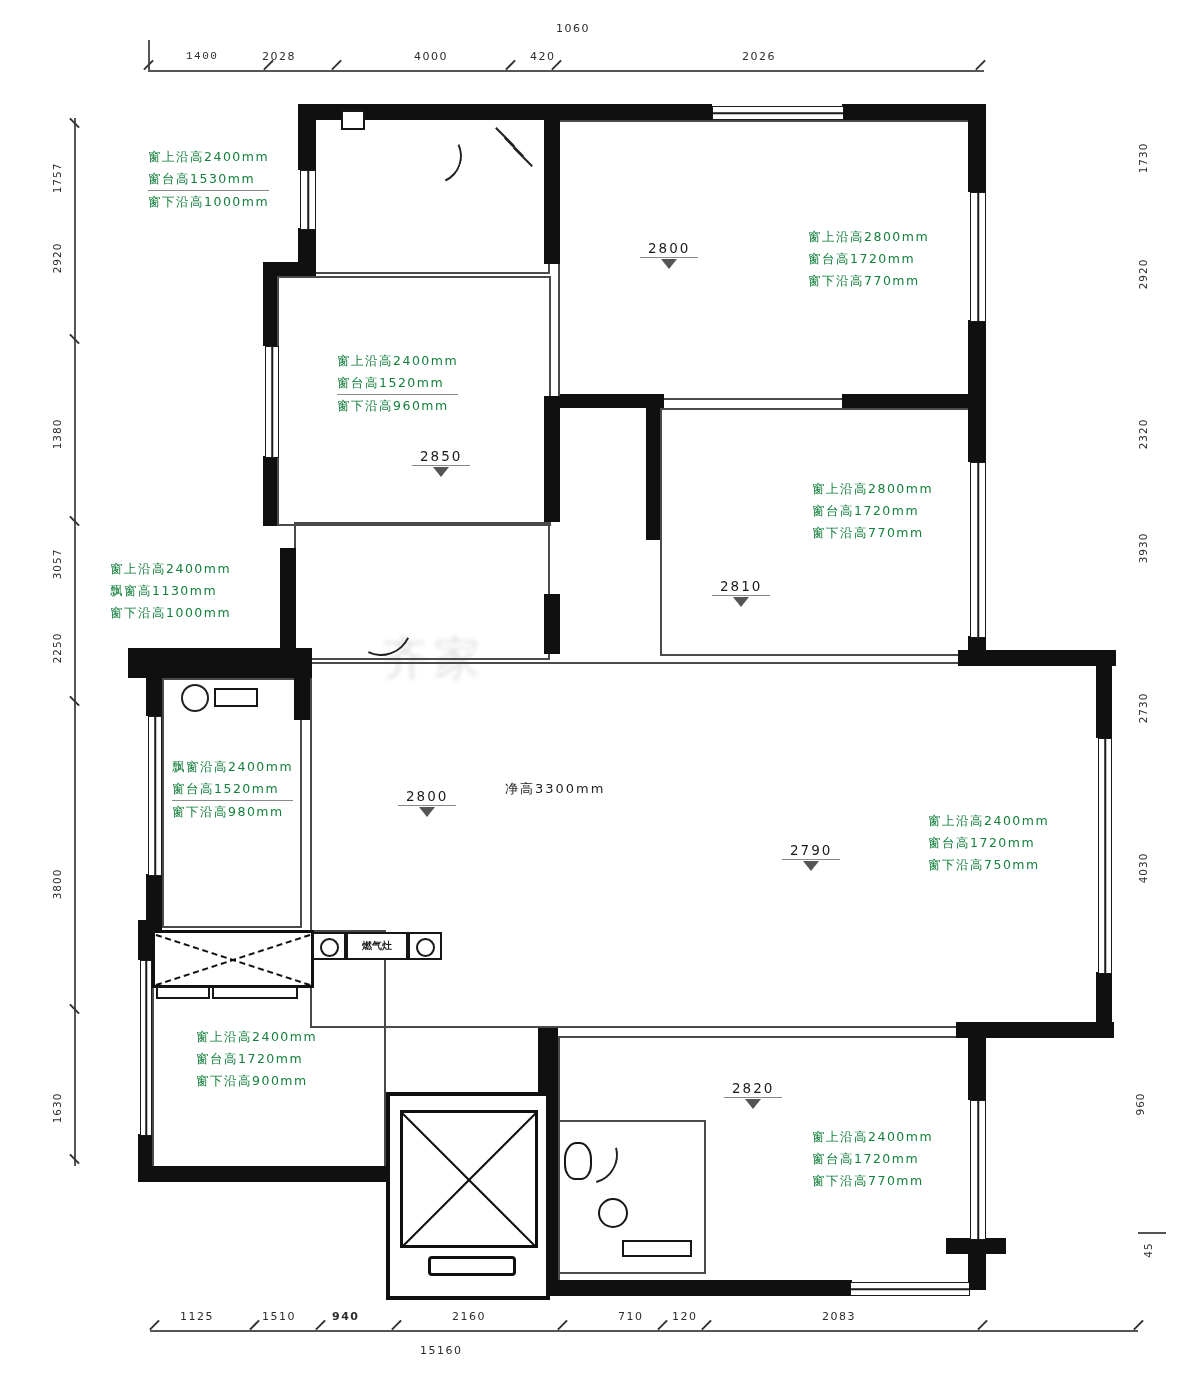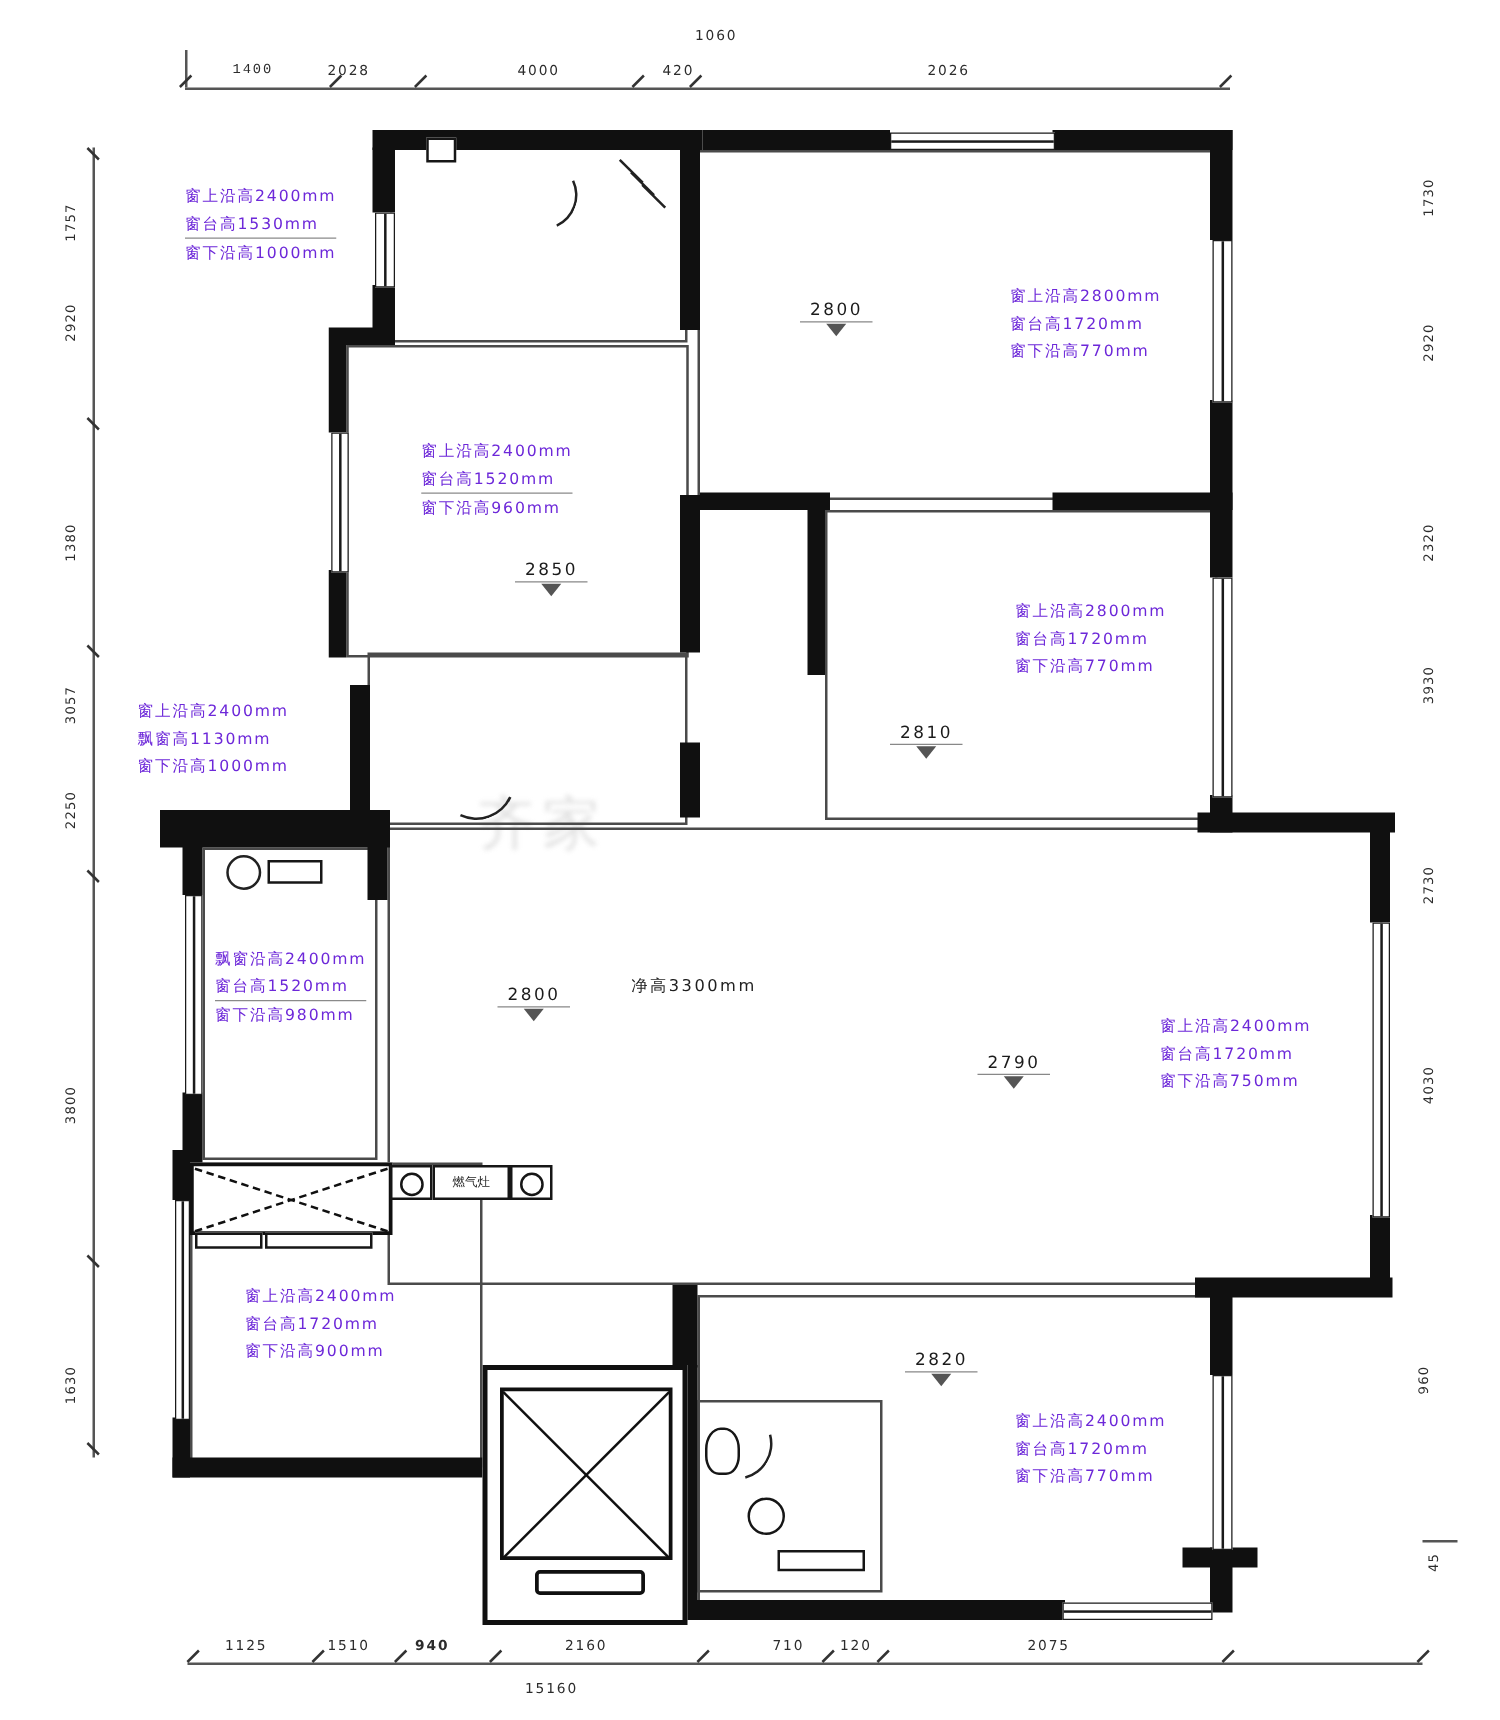--- a/index.html
+++ b/index.html
@@ -11,7 +11,7 @@
   .win{position:absolute;background:#fff;border:1.5px solid #1a1a1a;}
   .win.v::before{content:"";position:absolute;left:50%;top:0;bottom:0;width:1.5px;background:#1a1a1a;transform:translateX(-50%);}
   .win.h::before{content:"";position:absolute;top:50%;left:0;right:0;height:1.5px;background:#1a1a1a;transform:translateY(-50%);}
-  .ann{position:absolute;font-size:12.5px;line-height:1.75;letter-spacing:1.5px;color:#6d28d9;white-space:nowrap;}
+  .ann{position:absolute;font-size:12.5px;line-height:1.75;letter-spacing:1.5px;color:#15803d;white-space:nowrap;}
   .ann .u{border-bottom:1.5px solid #8a8a8a;}
   .rdim{position:absolute;text-align:center;font-size:13.5px;letter-spacing:2px;color:#1b1b1b;}
   .rdim .num{border-bottom:1.5px solid #888;padding:0 8px 1px;}

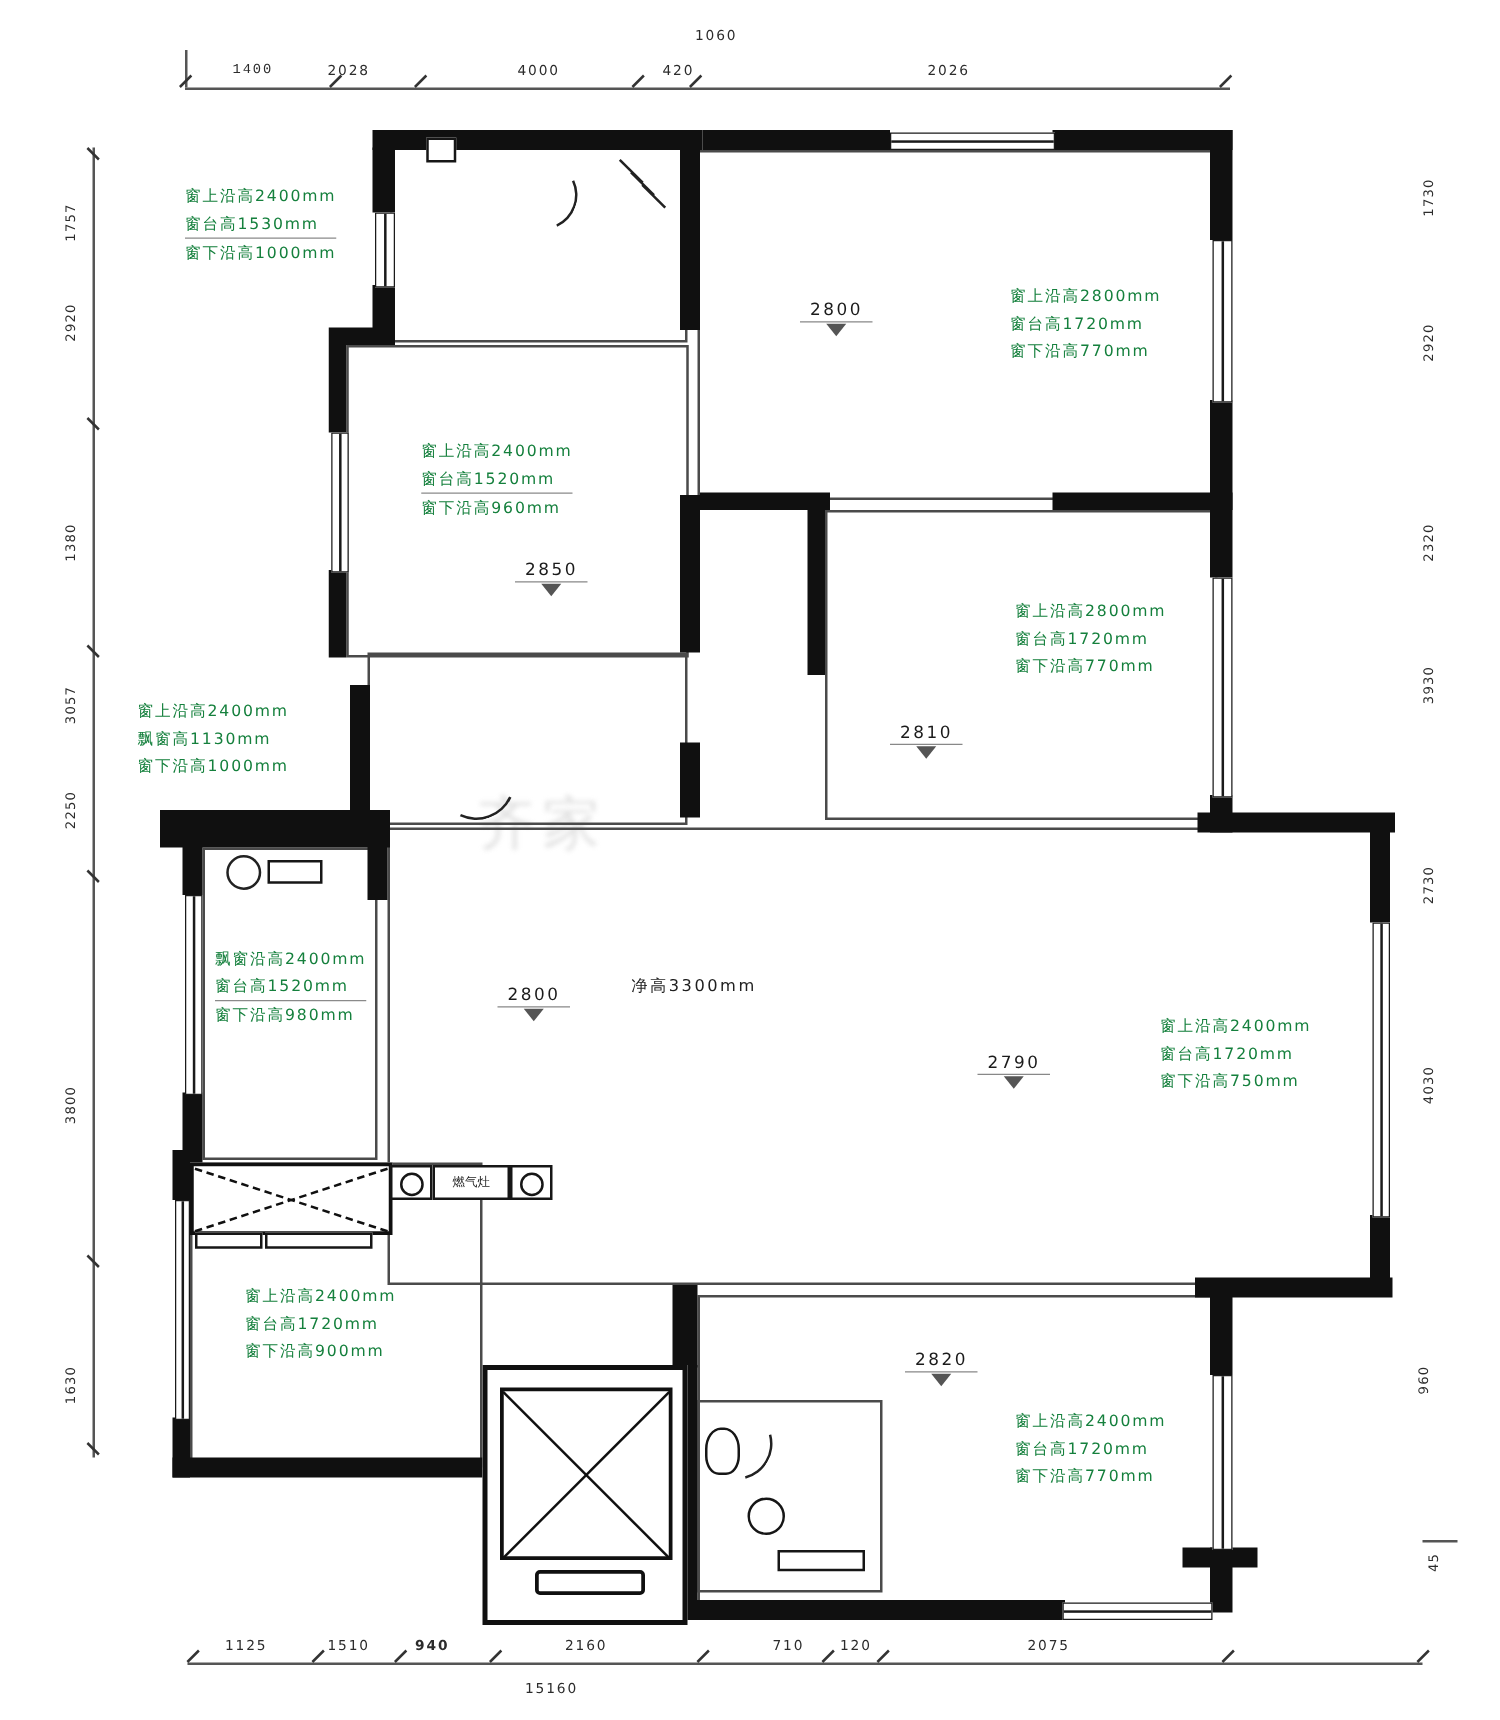--- a/index.html
+++ b/index.html
@@ -110,7 +110,7 @@
   <div class="fix" style="left:312px;top:932px;width:30px;height:24px;">
     <div class="abs" style="left:6px;top:4px;width:15px;height:15px;border:2px solid #161616;border-radius:50%;"></div>
   </div>
-  <div class="fix" style="left:346px;top:932px;width:58px;height:24px;font-size:10px;font-weight:normal;display:flex;align-items:center;justify-content:center;">
+  <div class="fix" style="left:346px;top:932px;width:58px;height:24px;font-size:10px;font-weight:bold;display:flex;align-items:center;justify-content:center;">
     <span>燃气灶</span>
   </div>
   <div class="fix" style="left:408px;top:932px;width:30px;height:24px;">

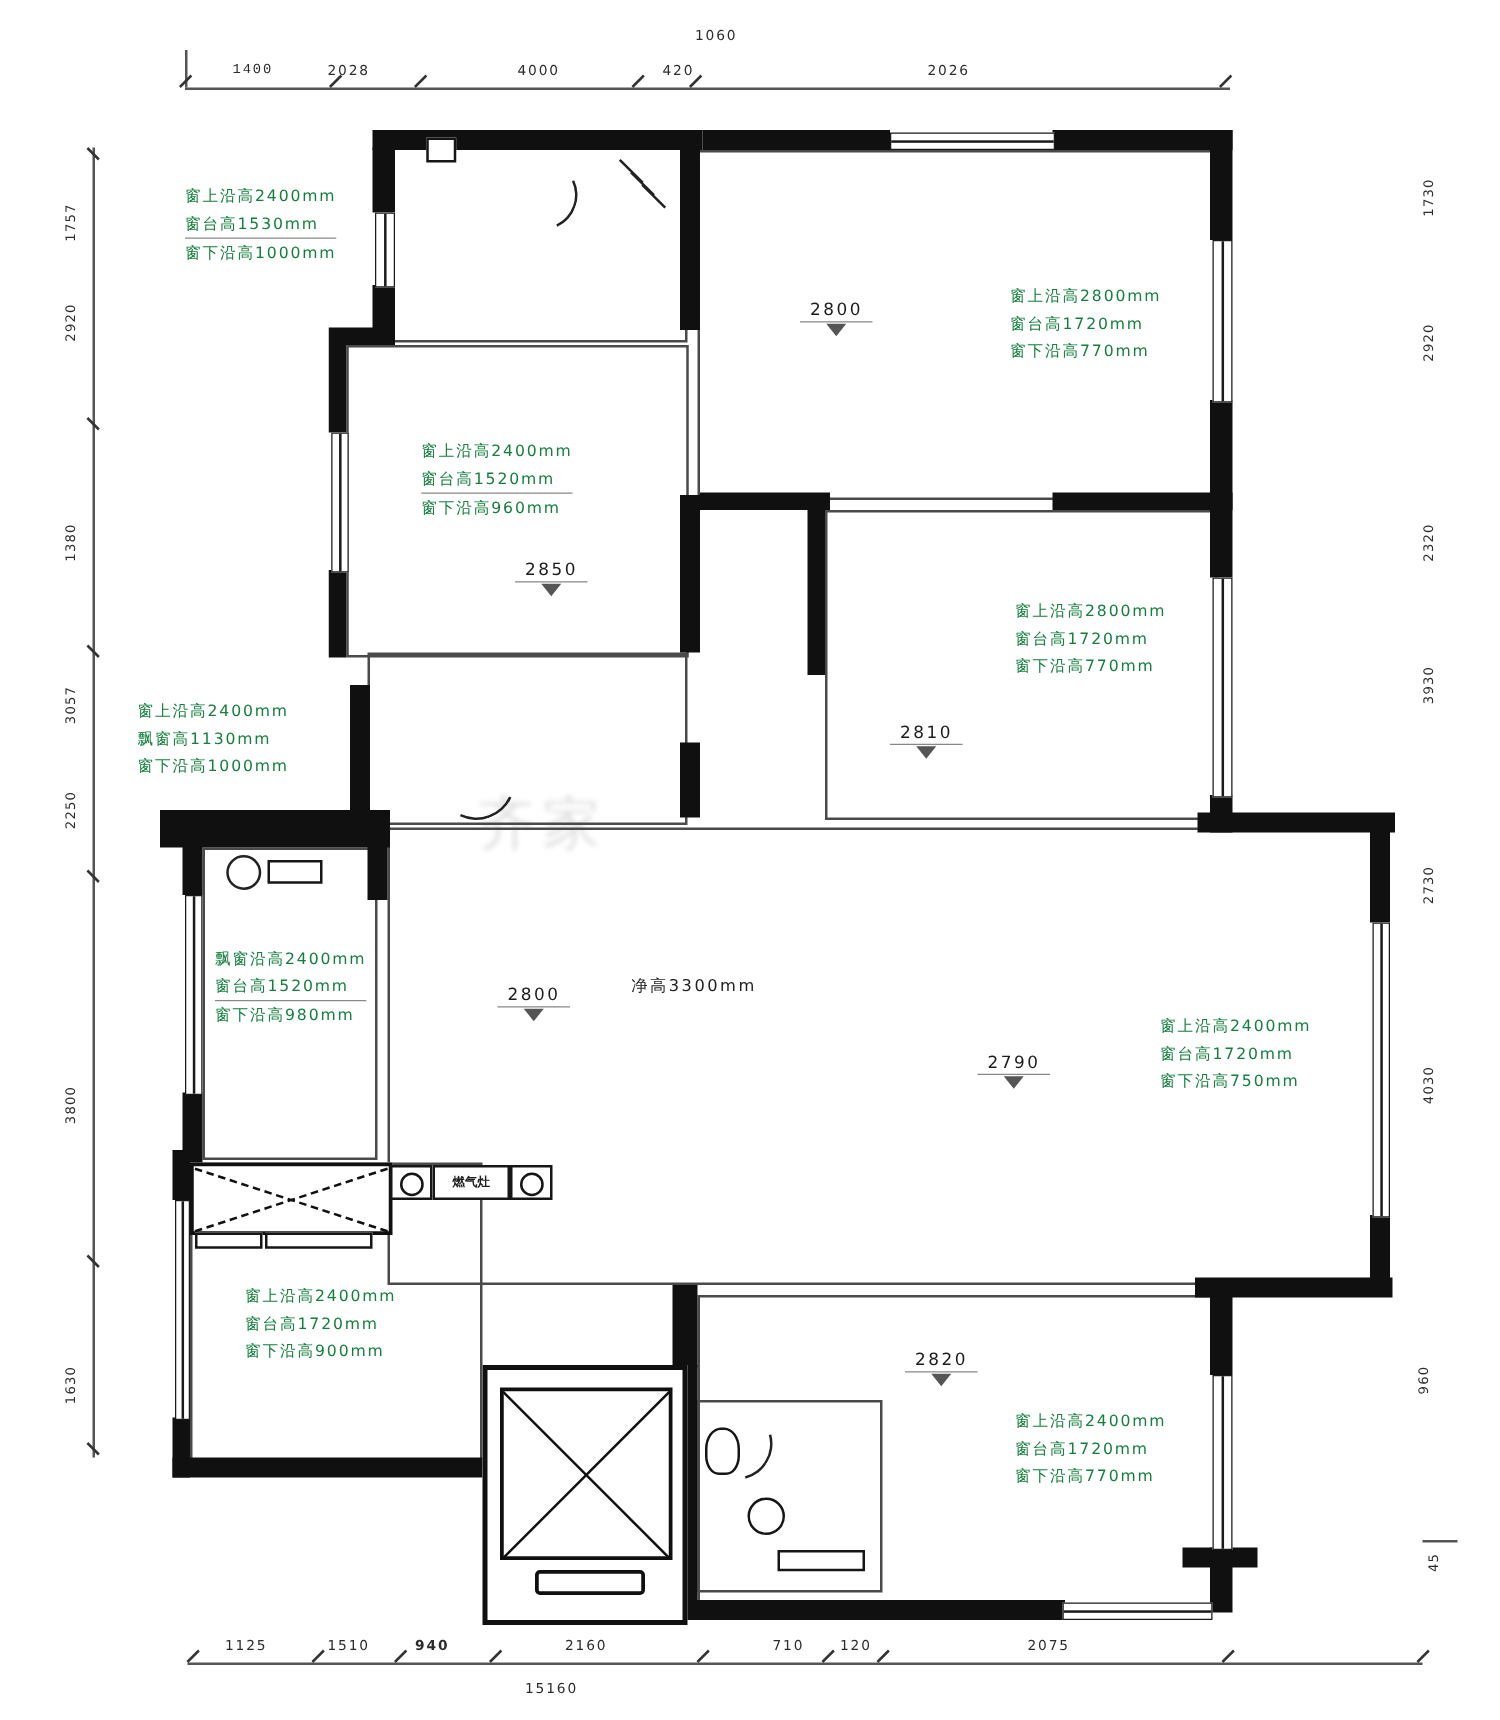--- a/index.html
+++ b/index.html
@@ -261,7 +261,7 @@
   <div class="dlabel" style="left:452px;top:1310px;">2160</div>
   <div class="dlabel" style="left:618px;top:1310px;">710</div>
   <div class="dlabel" style="left:672px;top:1310px;">120</div>
-  <div class="dlabel" style="left:822px;top:1310px;">2075</div>
+  <div class="dlabel" style="left:822px;top:1310px;">2083</div>
   <div class="dlabel" style="left:420px;top:1344px;">15160</div>
 
 </div>

